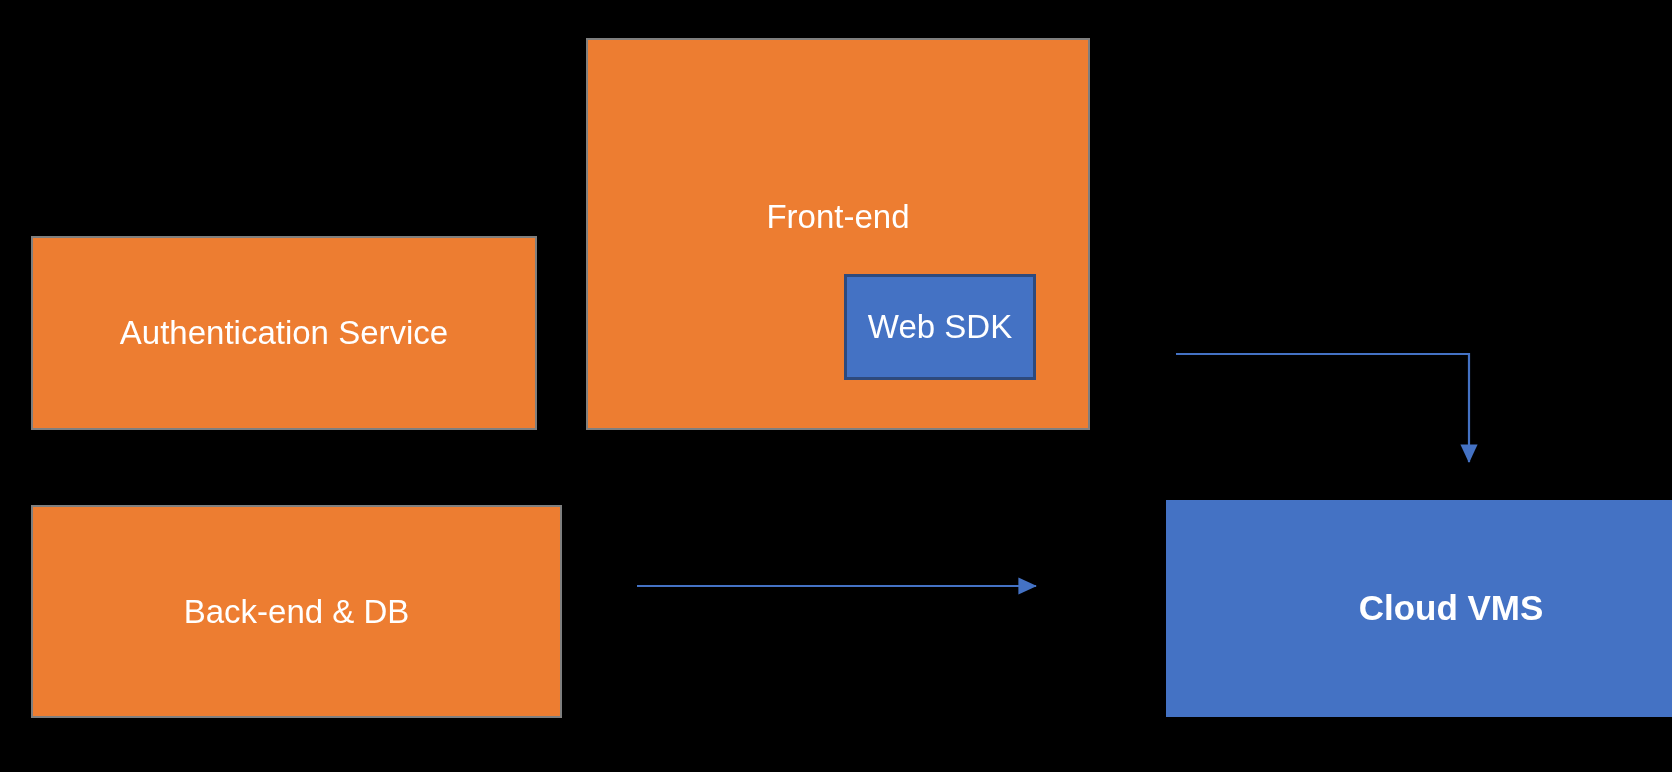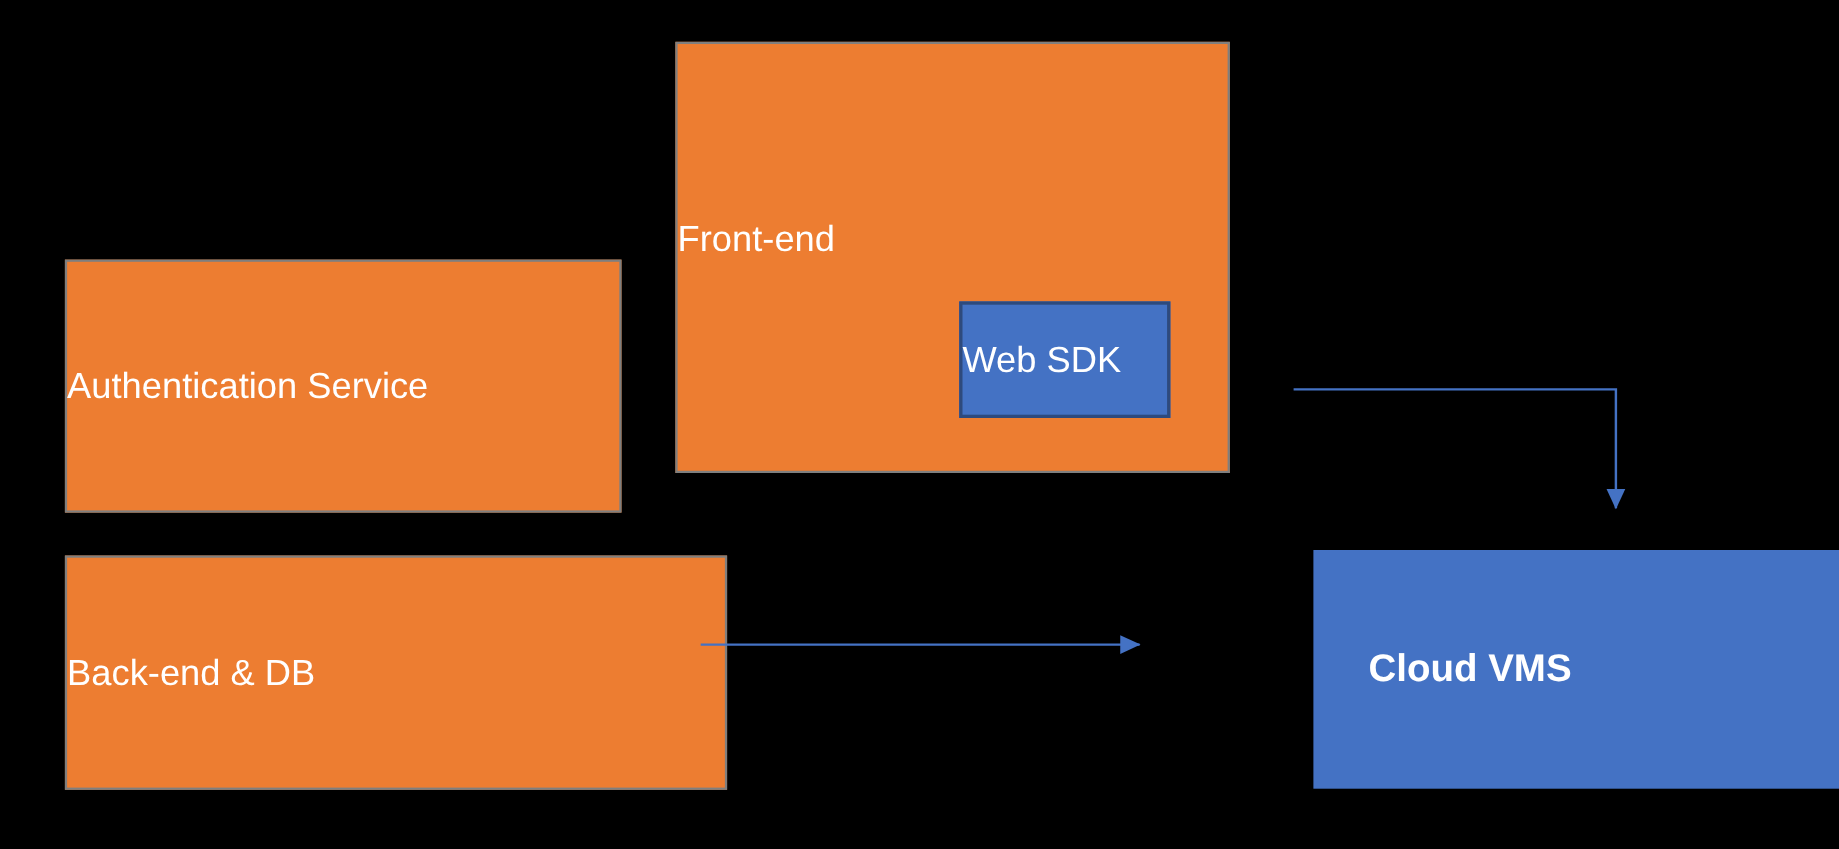--- a/index.html
+++ b/index.html
@@ -23,9 +23,8 @@
     align-items: center;
     justify-content: center;
     color: #FFFFFF;
-    text-align: left;
+    text-align: center;
     line-height: 1.15;
-    margin-left: 28px;
   }
   .node-label {
     display: block;

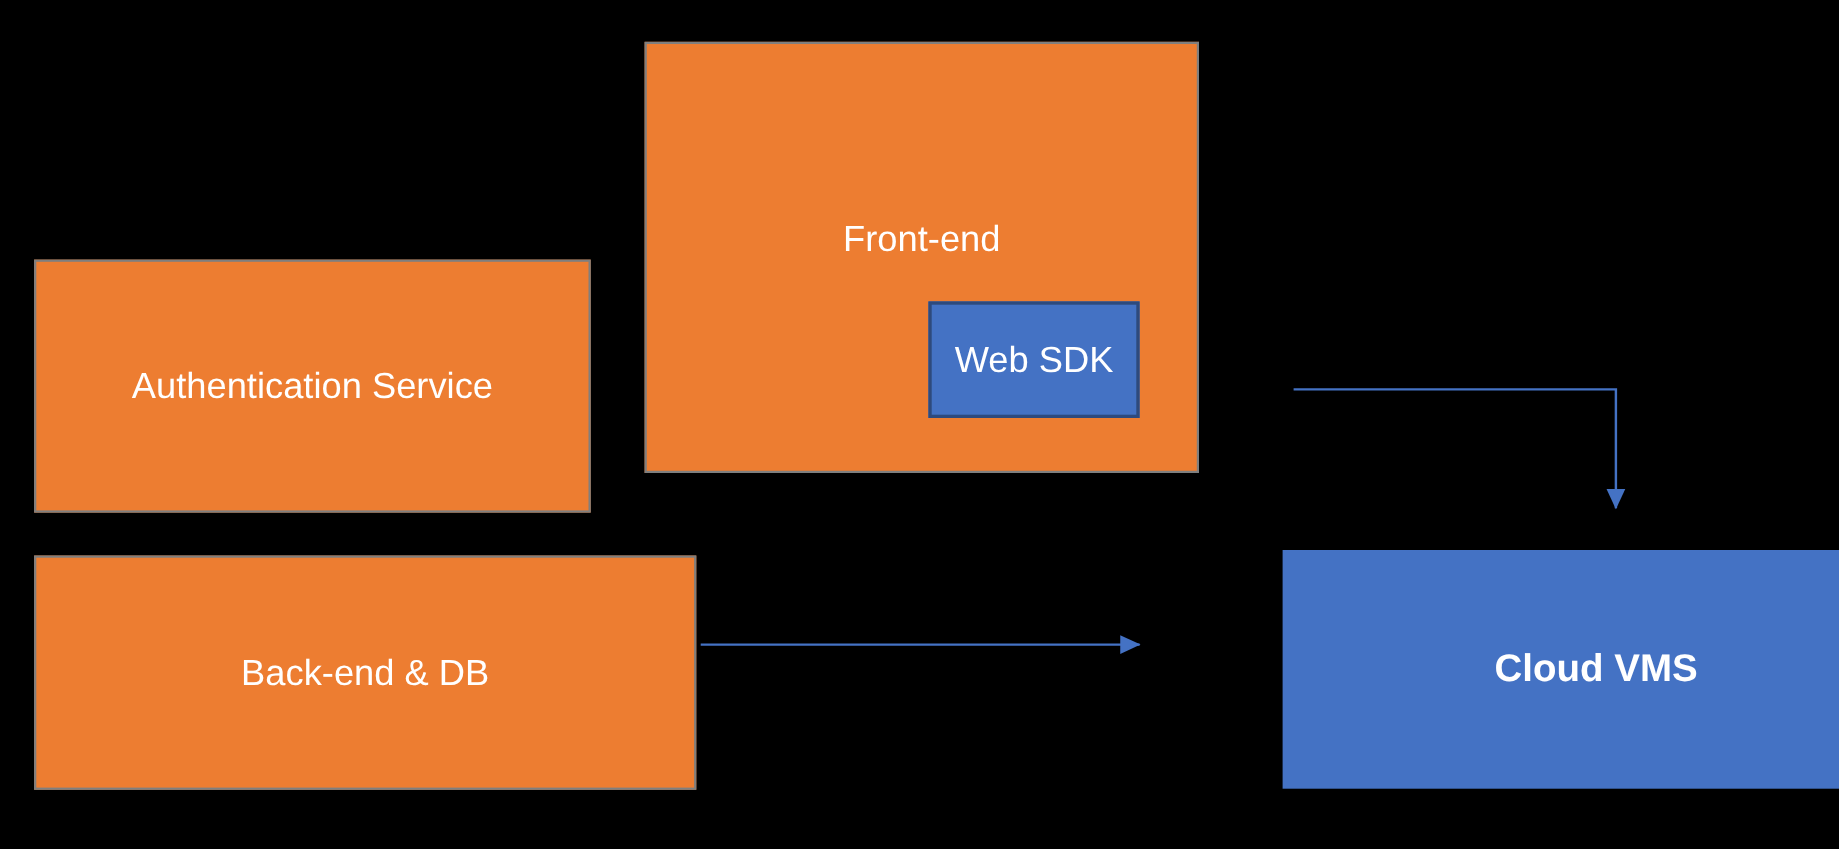--- a/index.html
+++ b/index.html
@@ -37,7 +37,7 @@
     left: 31px;
     top: 236px;
     width: 506px;
-    height: 230px;
+    height: 194px;
     background: #ED7D31;
     border: 2px solid #7F7F7F;
     font-size: 33px;

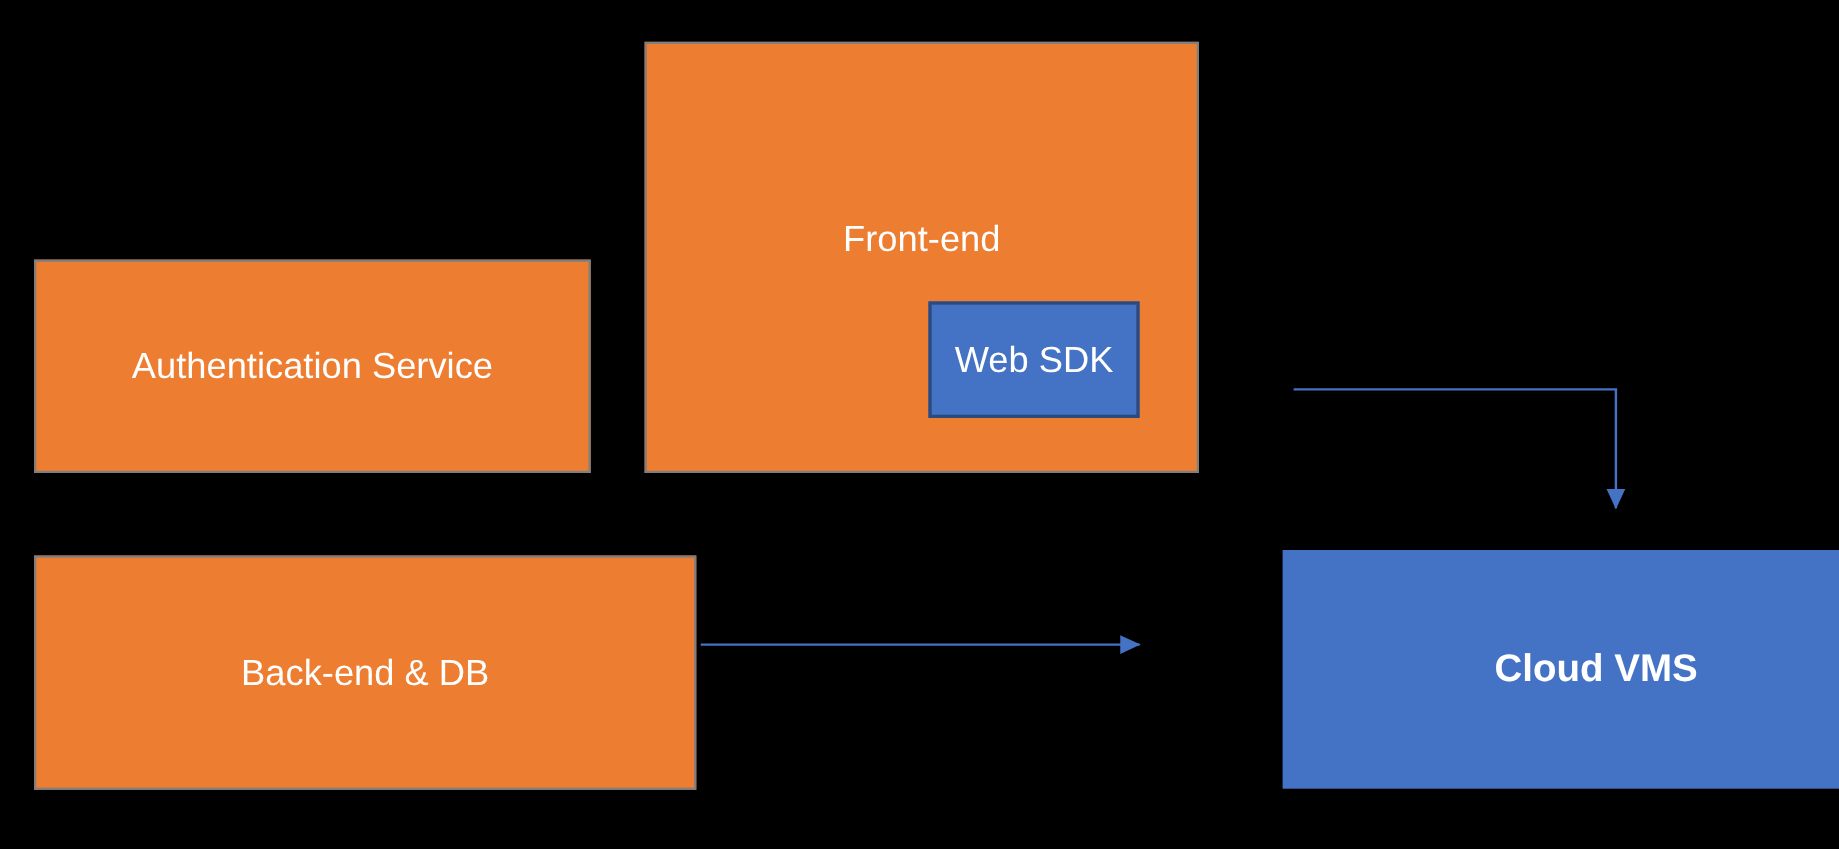--- a/index.html
+++ b/index.html
@@ -75,7 +75,7 @@
   #node-backend {
     left: 31px;
     top: 505px;
-    width: 602px;
+    width: 531px;
     height: 213px;
     background: #ED7D31;
     border: 2px solid #7F7F7F;

